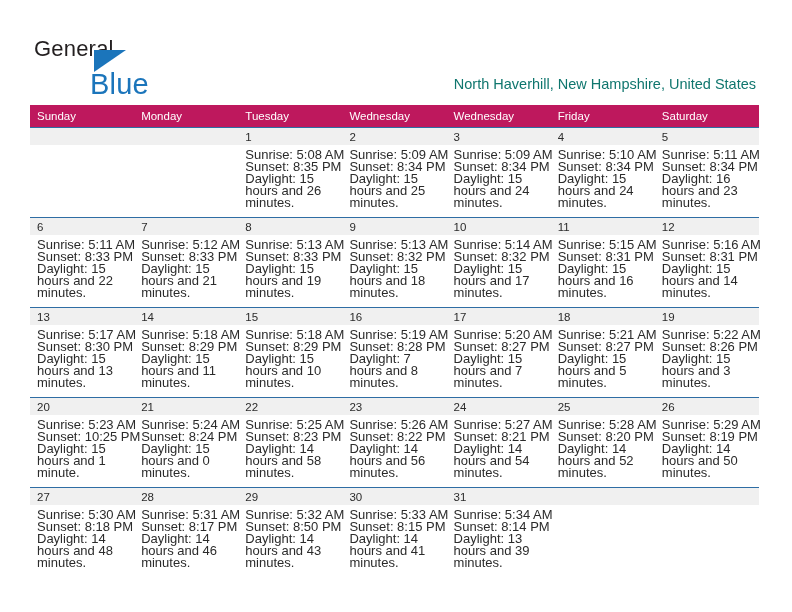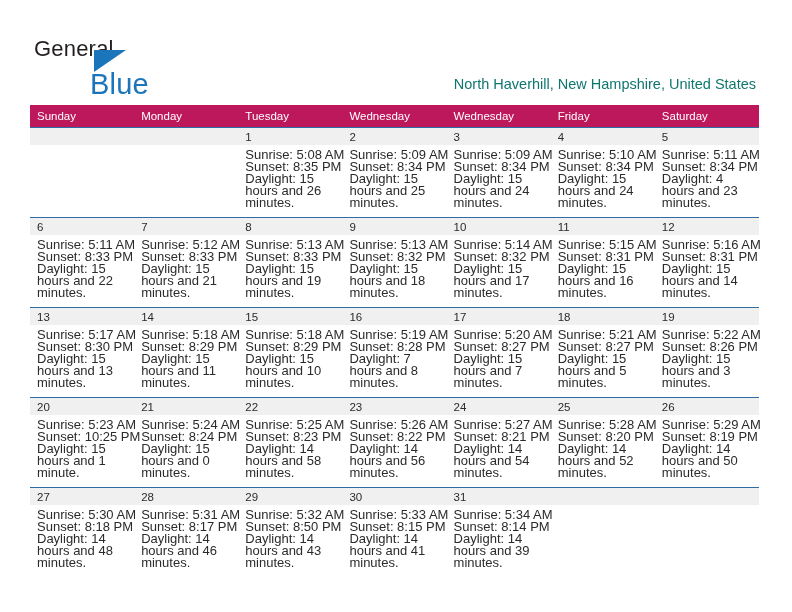--- a/index.html
+++ b/index.html
@@ -222,7 +222,7 @@
                 <div class="info">
                   <div>Sunrise: 5:11 AM</div>
                   <div>Sunset: 8:34 PM</div>
-                  <div class="daylight">Daylight: 4 hours and 23 minutes.</div>
+                  <div class="daylight">Daylight: 16 hours and 23 minutes.</div>
                 </div>
               </div>
             </td>

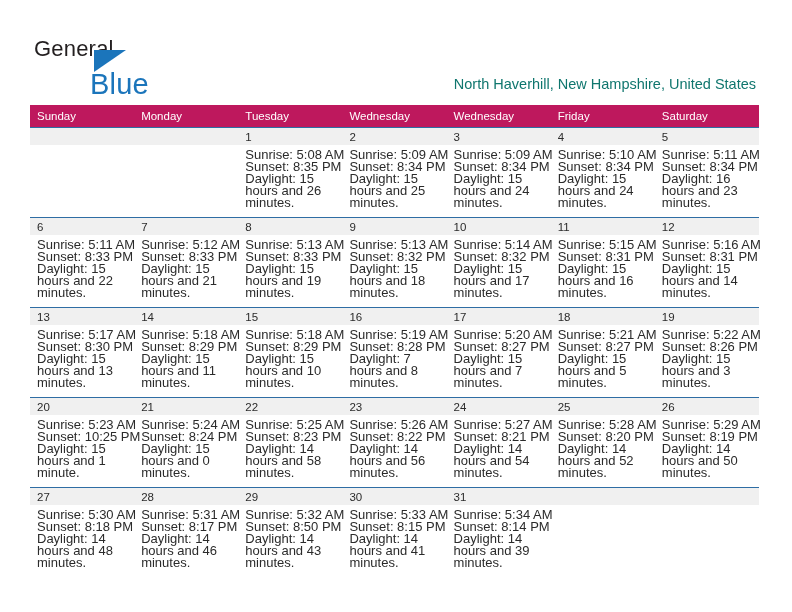--- a/index.html
+++ b/index.html
@@ -490,7 +490,7 @@
                 <div class="info">
                   <div>Sunrise: 5:34 AM</div>
                   <div>Sunset: 8:14 PM</div>
-                  <div class="daylight">Daylight: 14 hours and 39 minutes.</div>
+                  <div class="daylight">Daylight: 13 hours and 39 minutes.</div>
                 </div>
               </div>
             </td>

